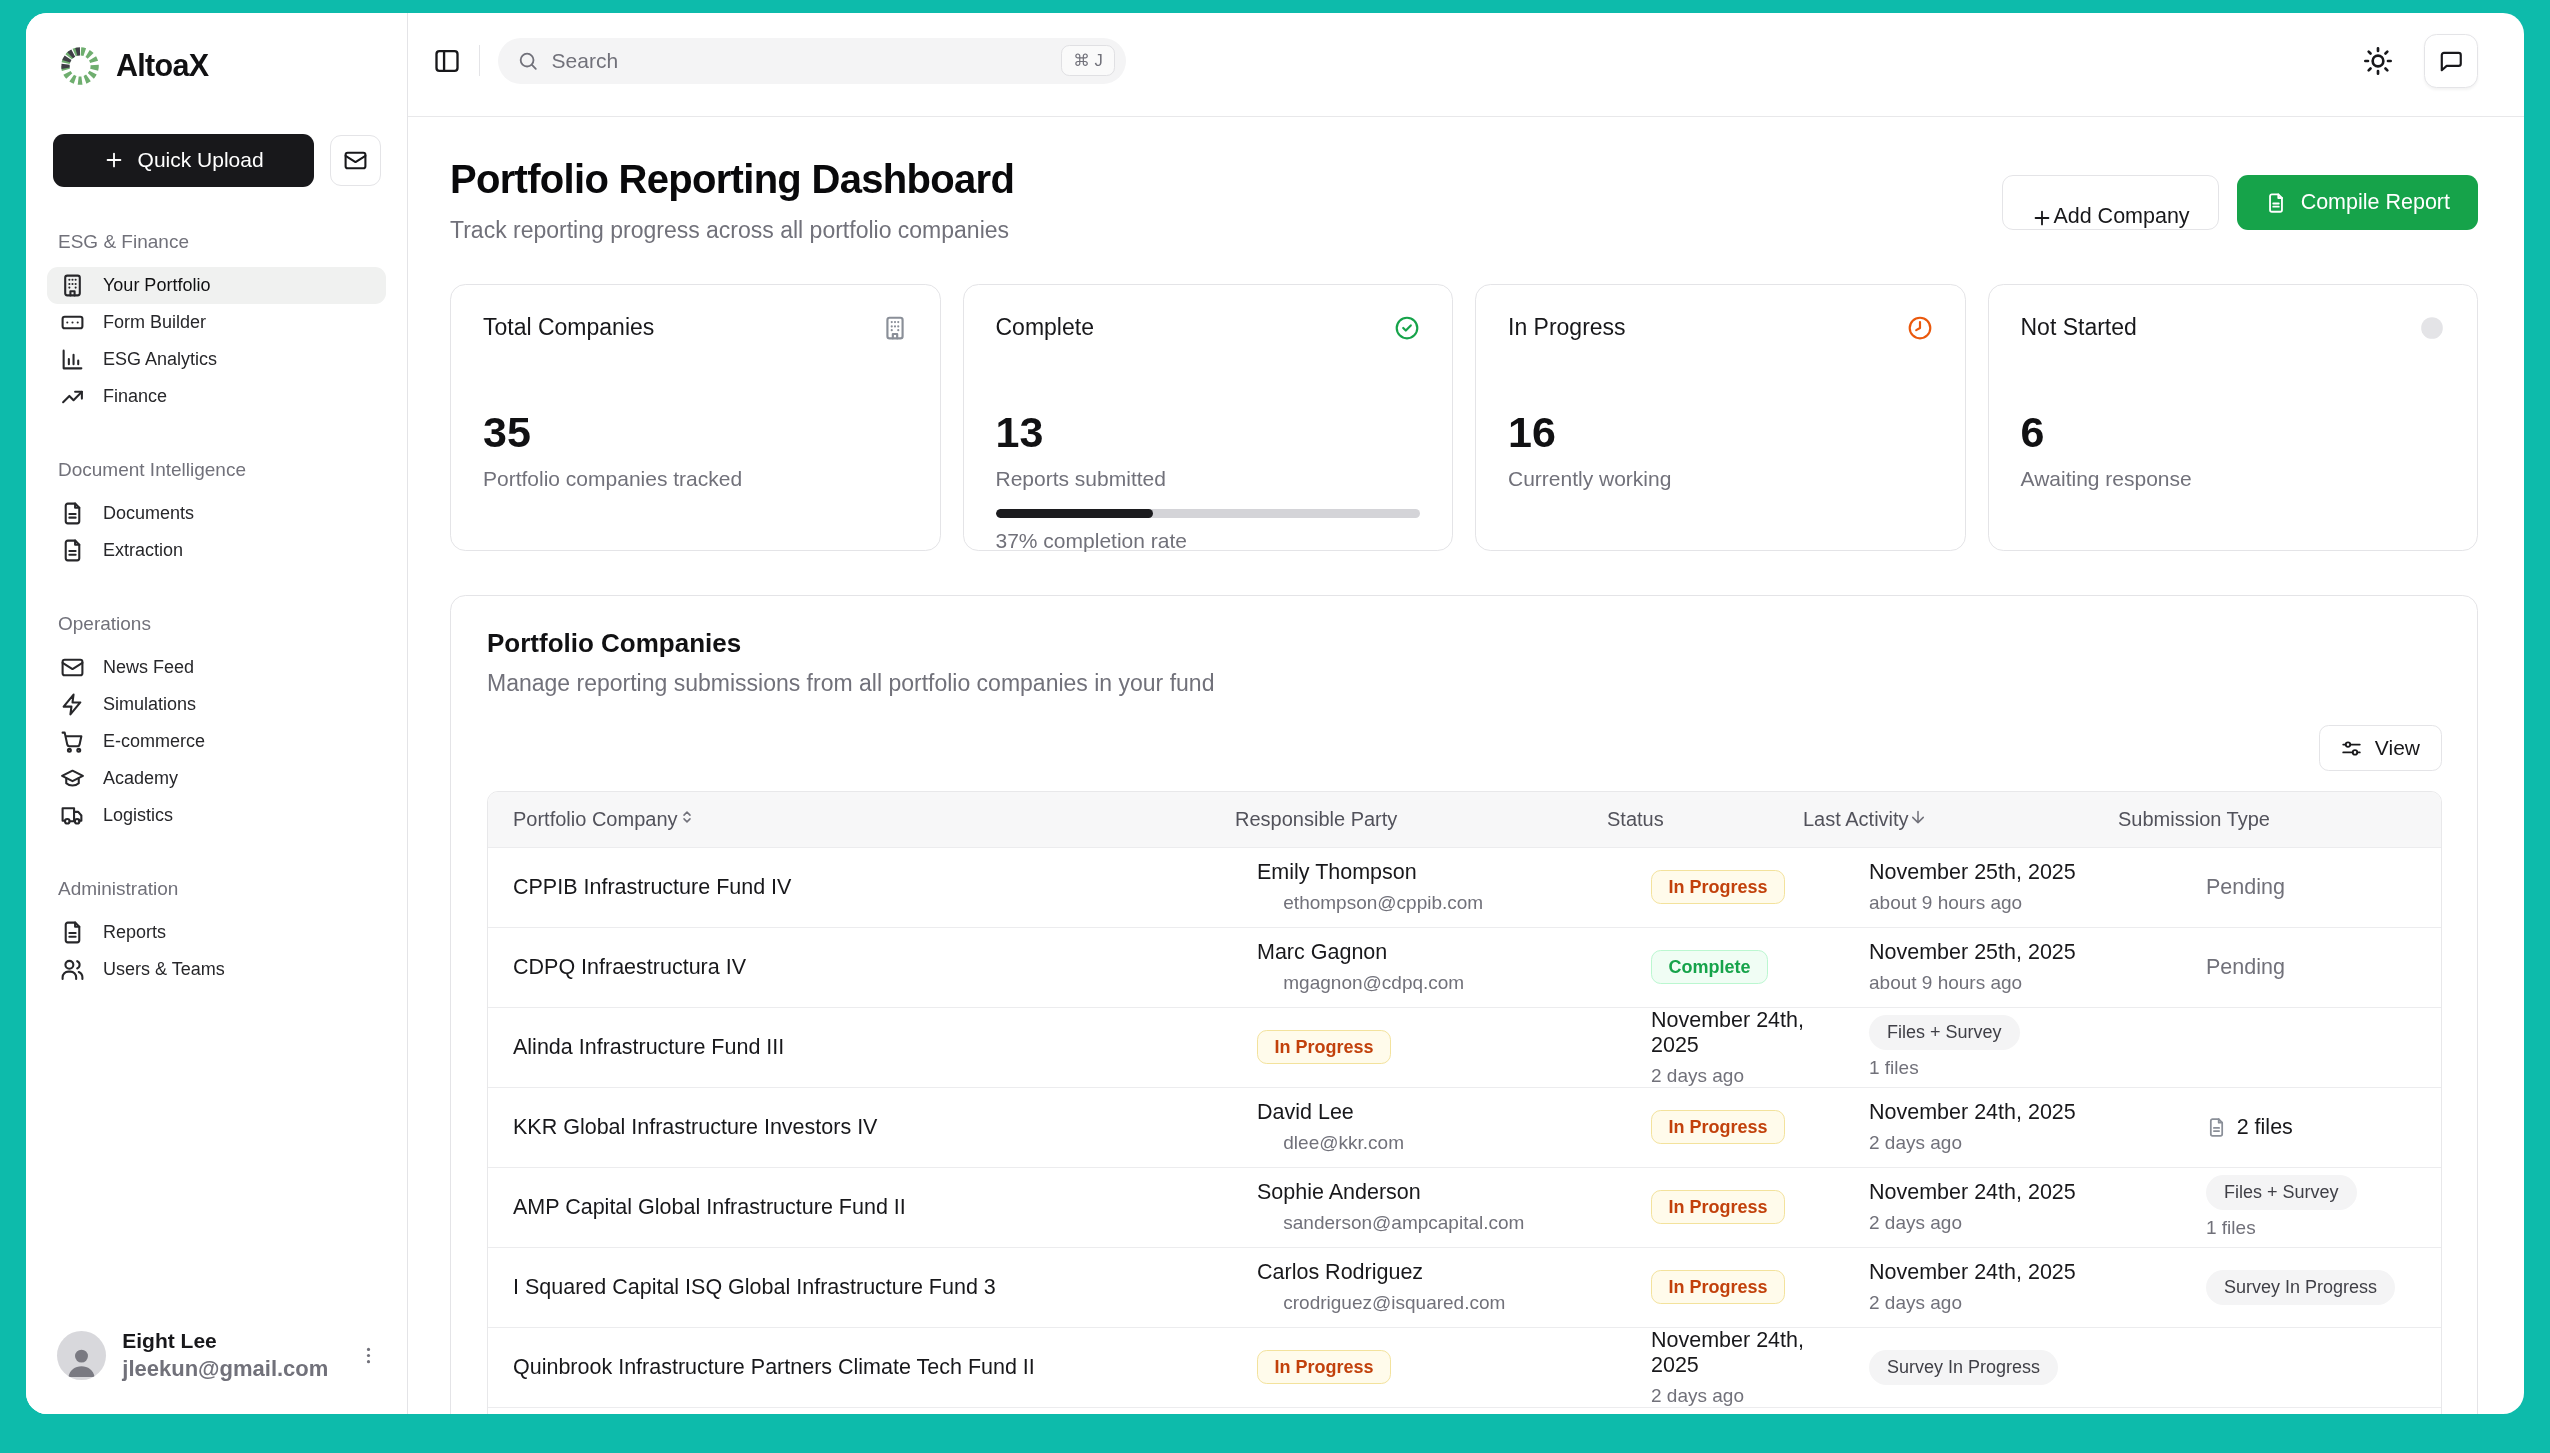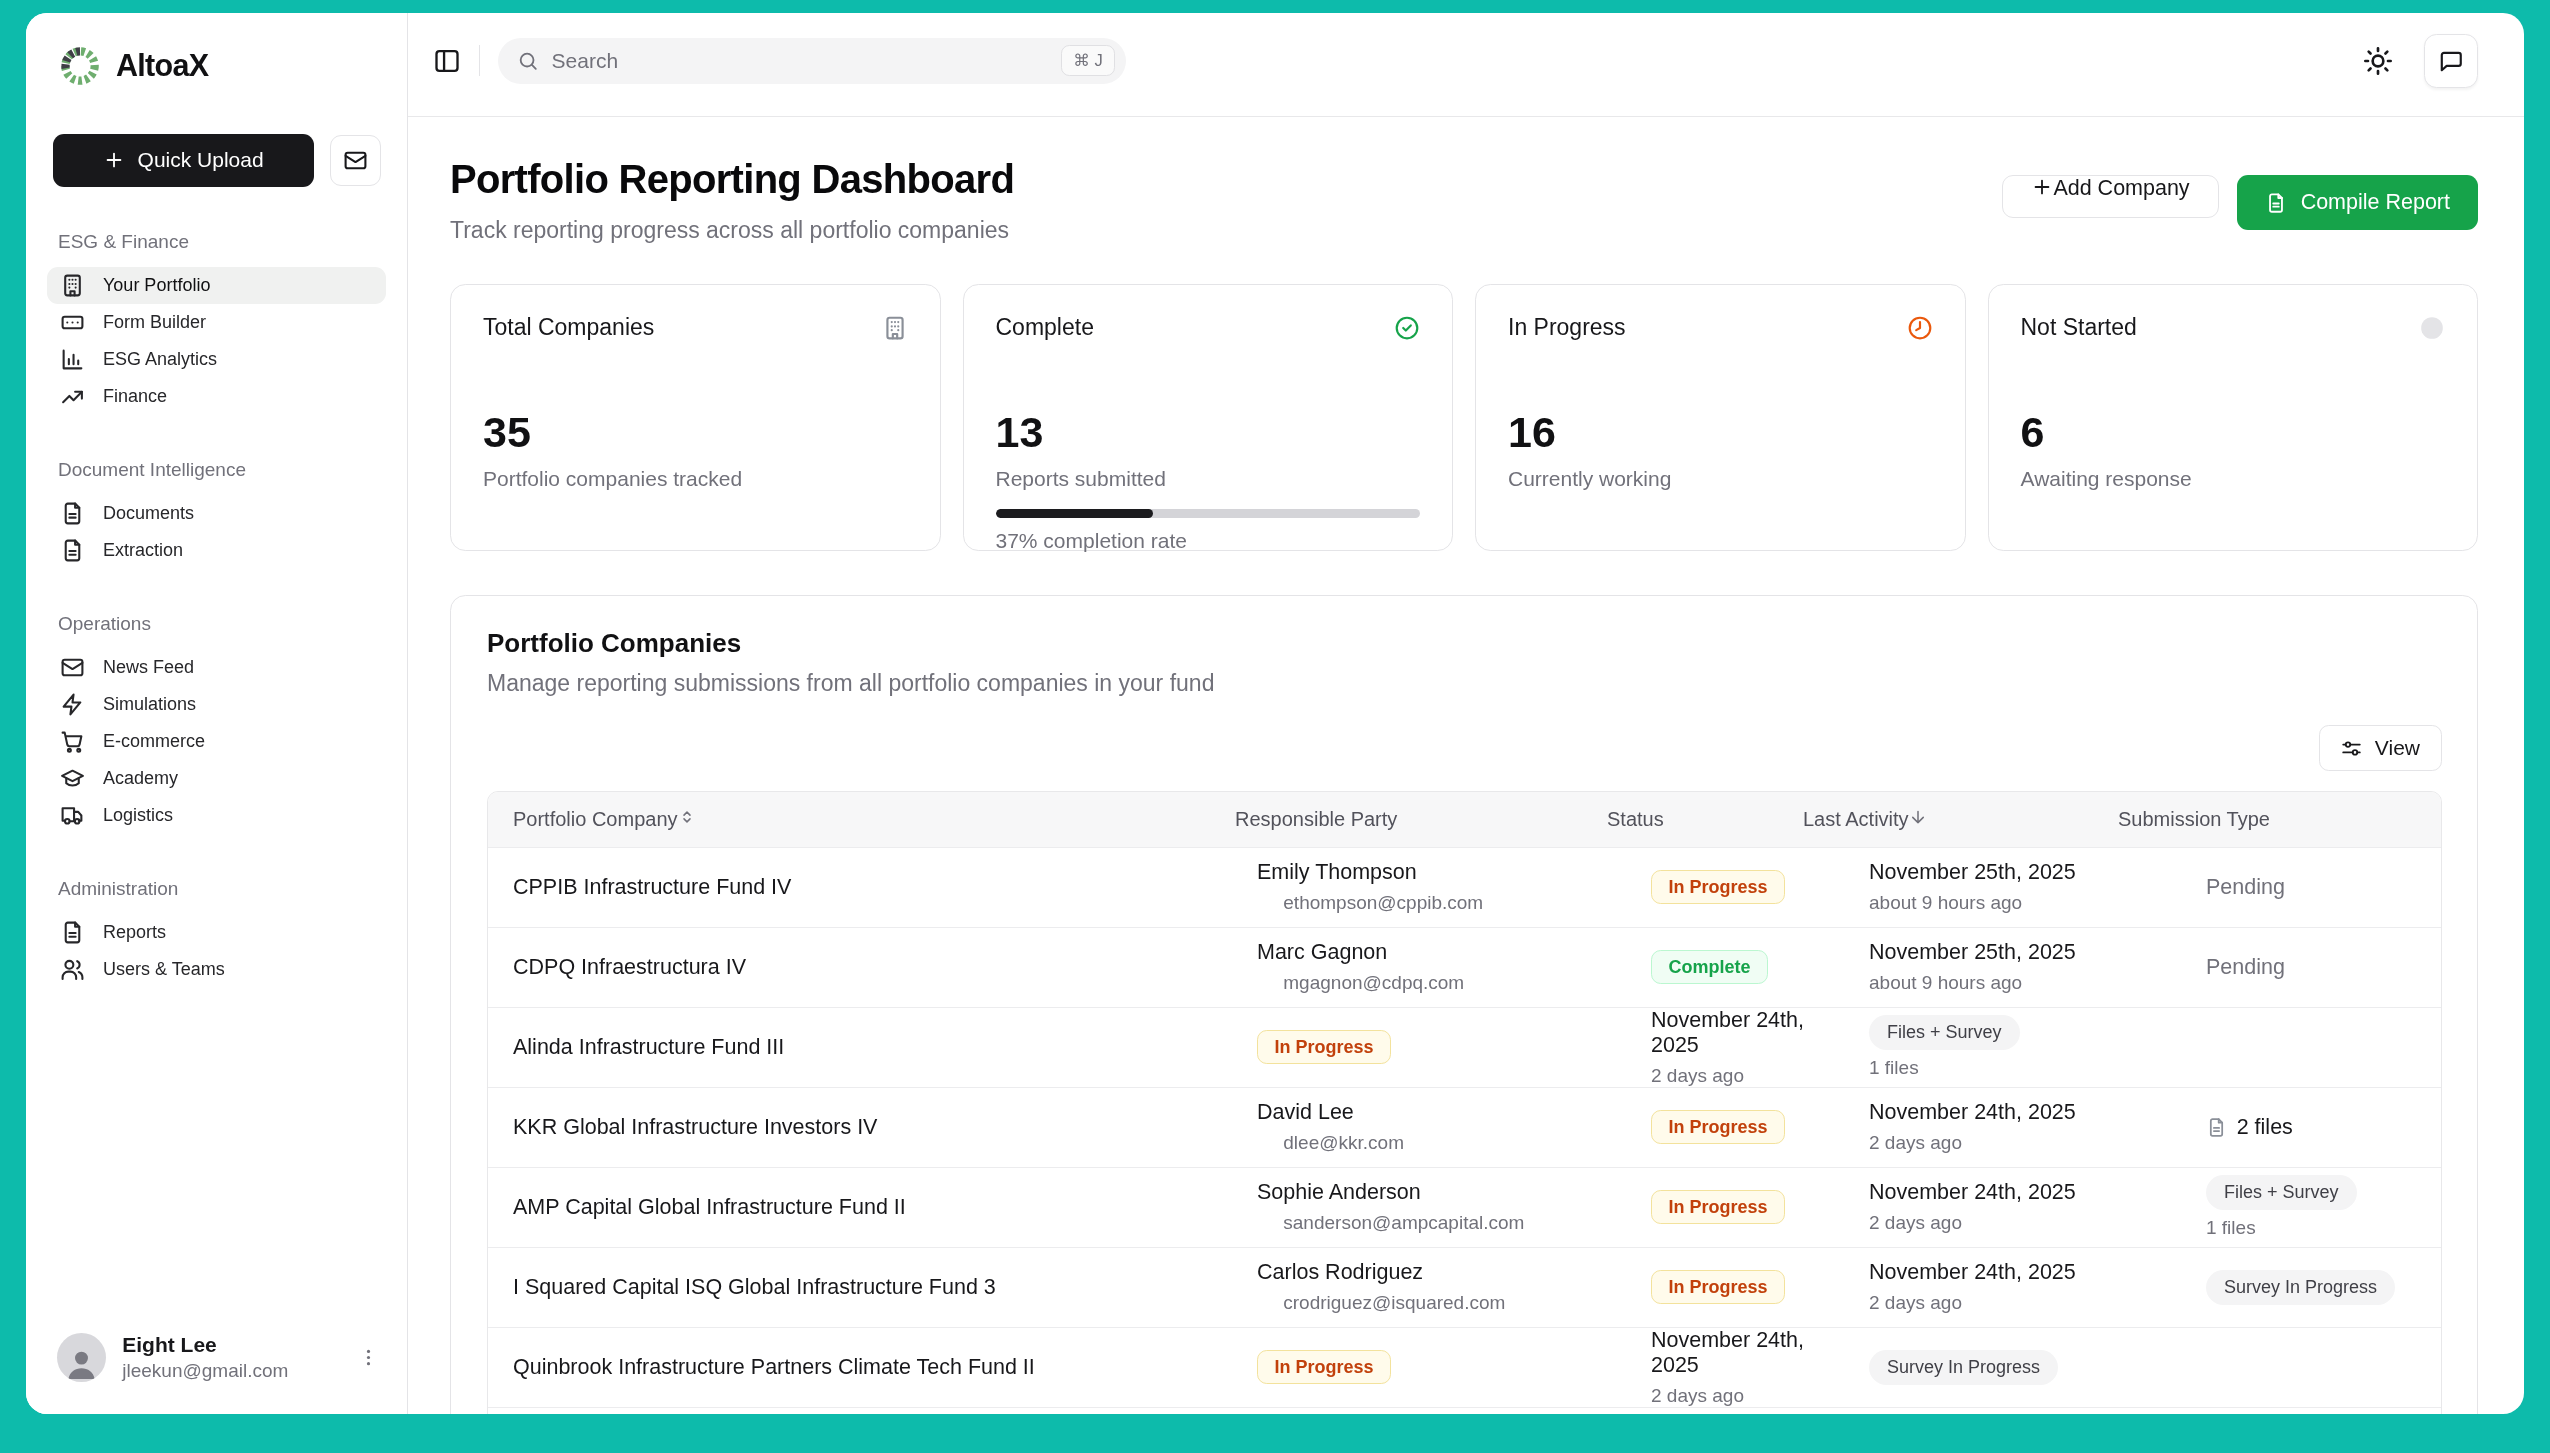--- a/index.html
+++ b/index.html
@@ -61,8 +61,8 @@
   .page-title { font-size:40px; font-weight:700; letter-spacing:-0.7px; color:#09090b; }
   .page-sub { font-size:23px; color:#71717a; margin-top:15.3px; }
   .head-actions { margin-left:auto; display:flex; gap:18px; margin-top:18px; }
-  .btn-outline { height:43px; padding:0 28px; border:0.7px solid #e4e4e7; border-radius:11px; background:#fff;
-                 display:flex; align-items:flex-start; font-size:21.5px; color:#18181b;
+  .btn-outline { height:55px; padding:0 28px; border:0.7px solid #e4e4e7; border-radius:11px; background:#fff;
+                 display:flex; align-items:flex-end; font-size:21.5px; color:#18181b;
                  font-family:inherit; cursor:pointer; }
   .btn-green { height:55px; padding:0 28px; border:none; border-radius:11px; background:#16a34a;
                display:flex; align-items:center; gap:14px; font-size:21.5px; color:#fff;

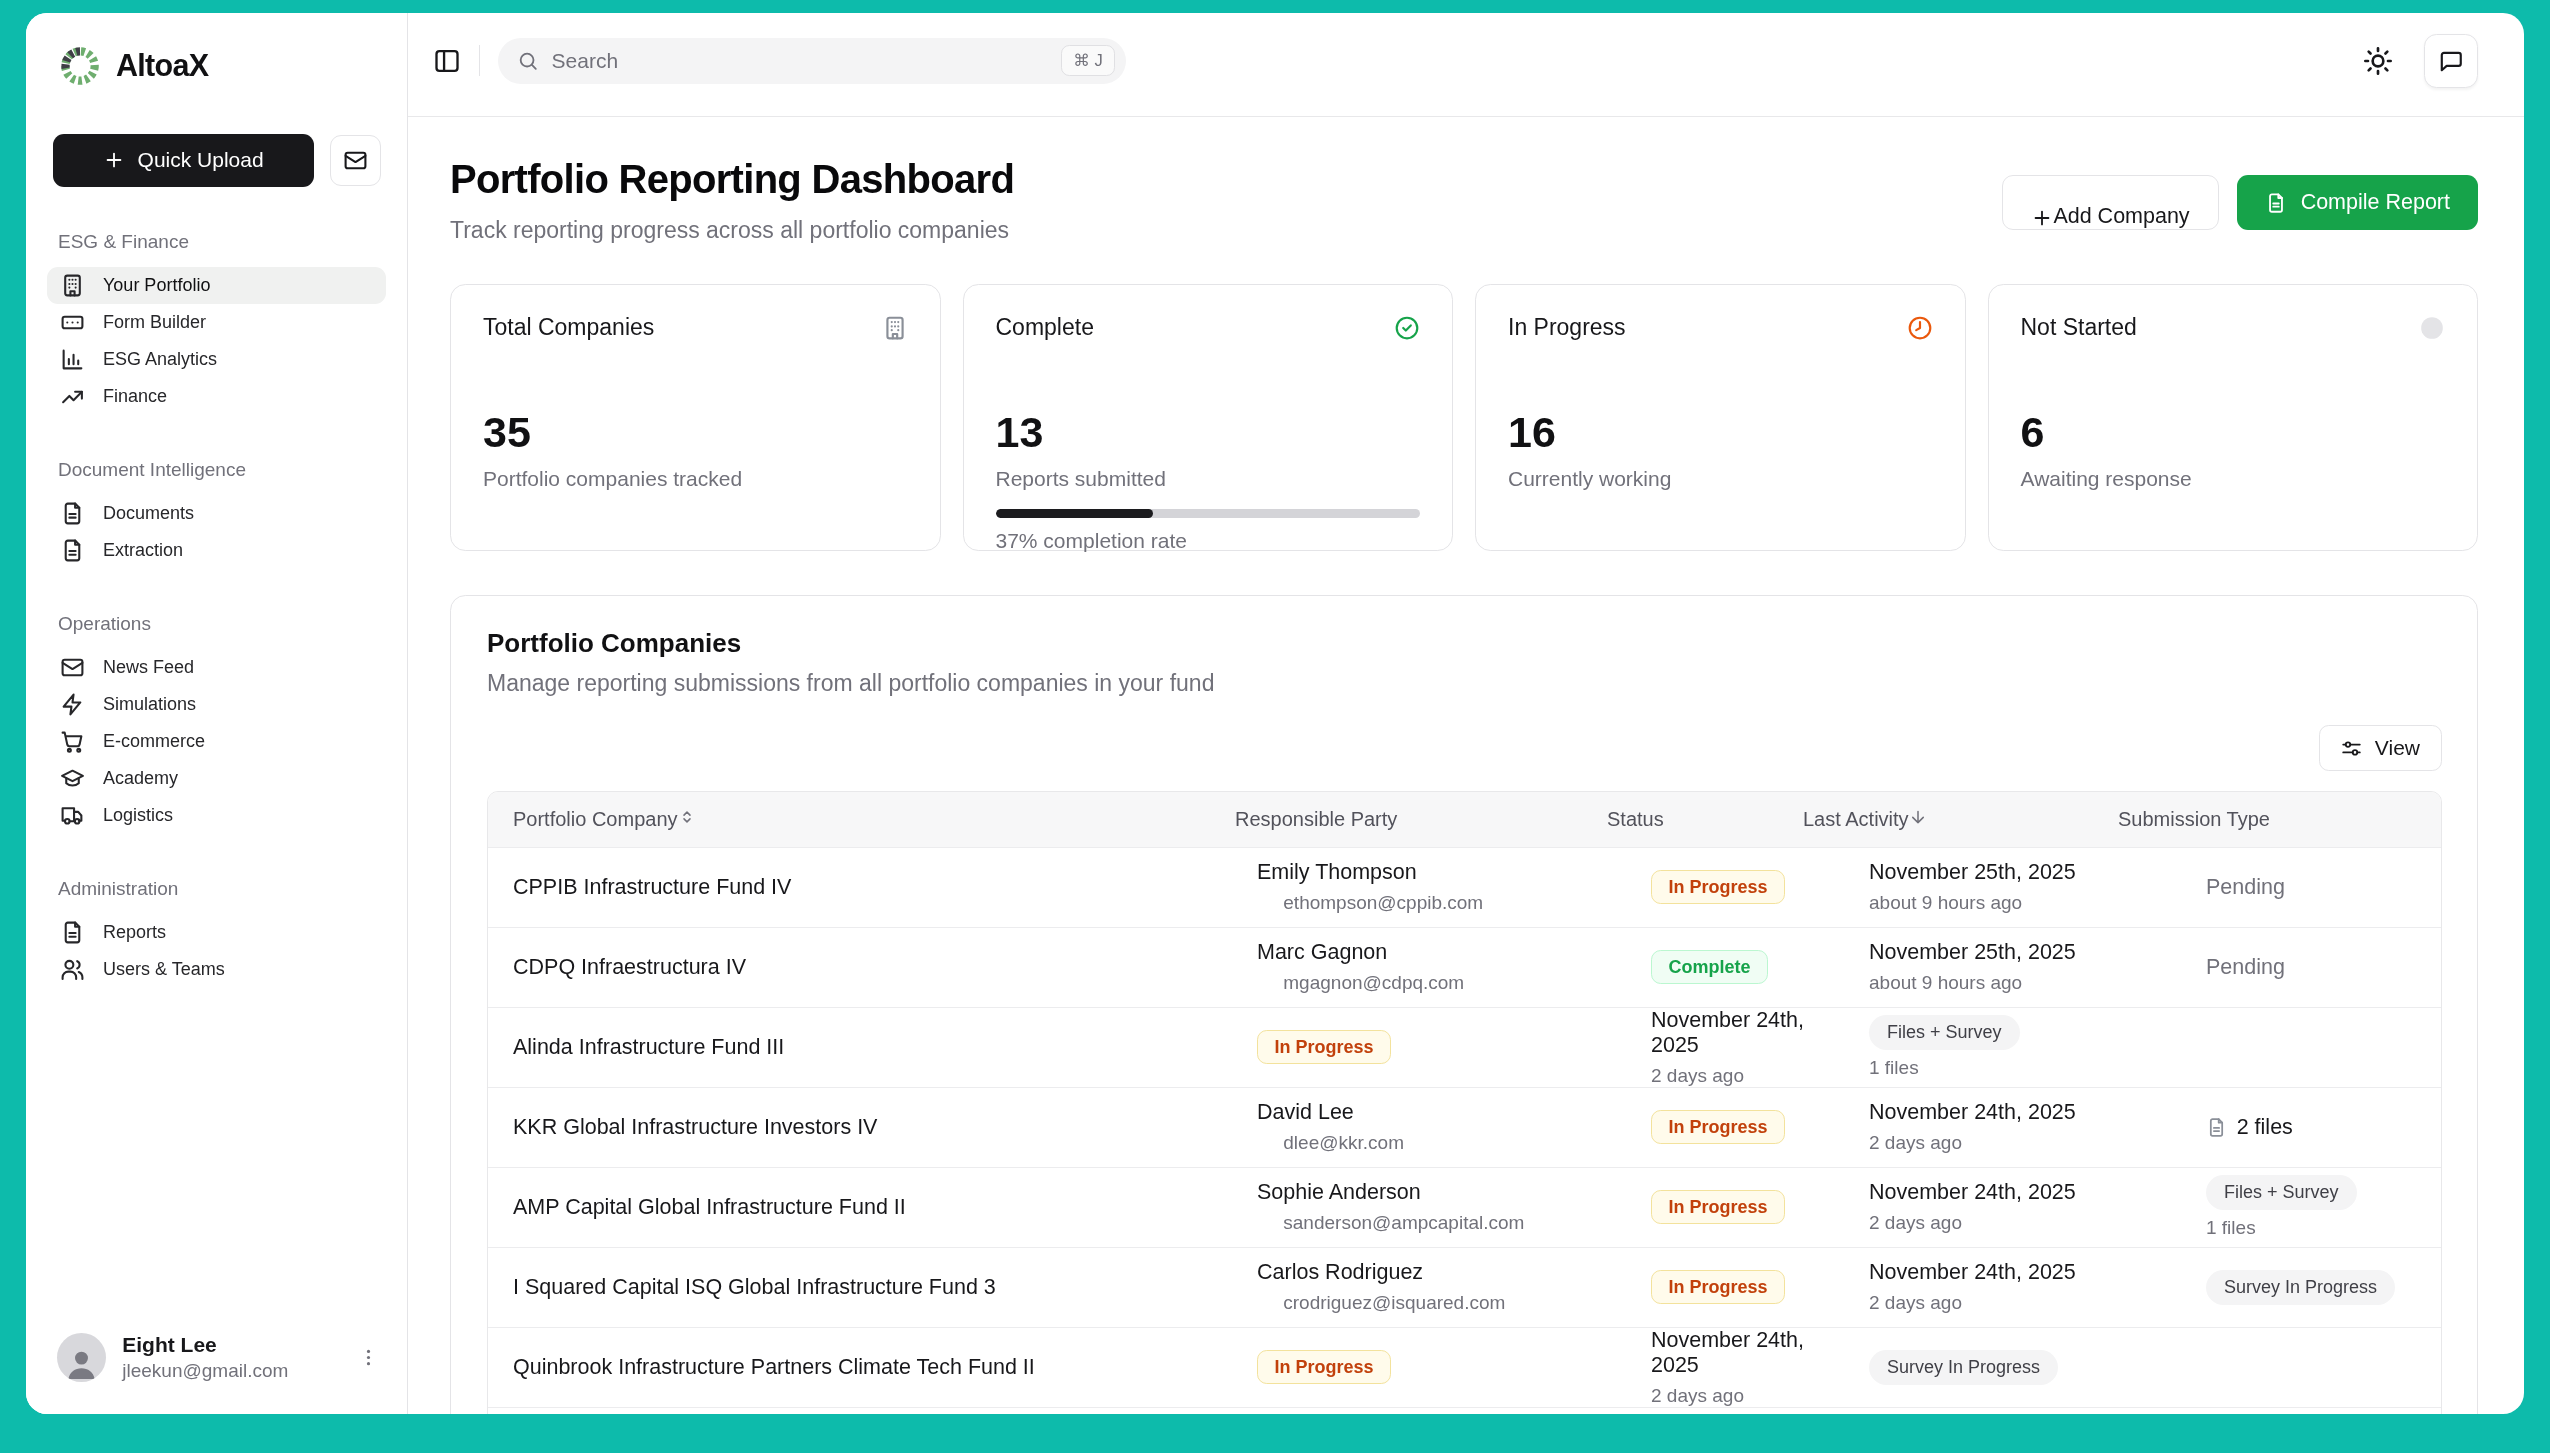--- a/index.html
+++ b/index.html
@@ -32,7 +32,7 @@
             display:flex; align-items:flex-end; justify-content:center; }
   .avatar svg { width:37px; height:37px; color:#7a7a82; }
   .u-name { font-size:21px; font-weight:600; color:#18181b; }
-  .u-mail { font-size:19px; color:#71717a; margin-top:2.8px; }
+  .u-mail { font-size:22px; color:#71717a; margin-top:2.8px;font-weight:bold; }
   .side-footer .dots { margin-left:auto; color:#71717a; width:21px; height:21px; cursor:pointer; }
 
   

